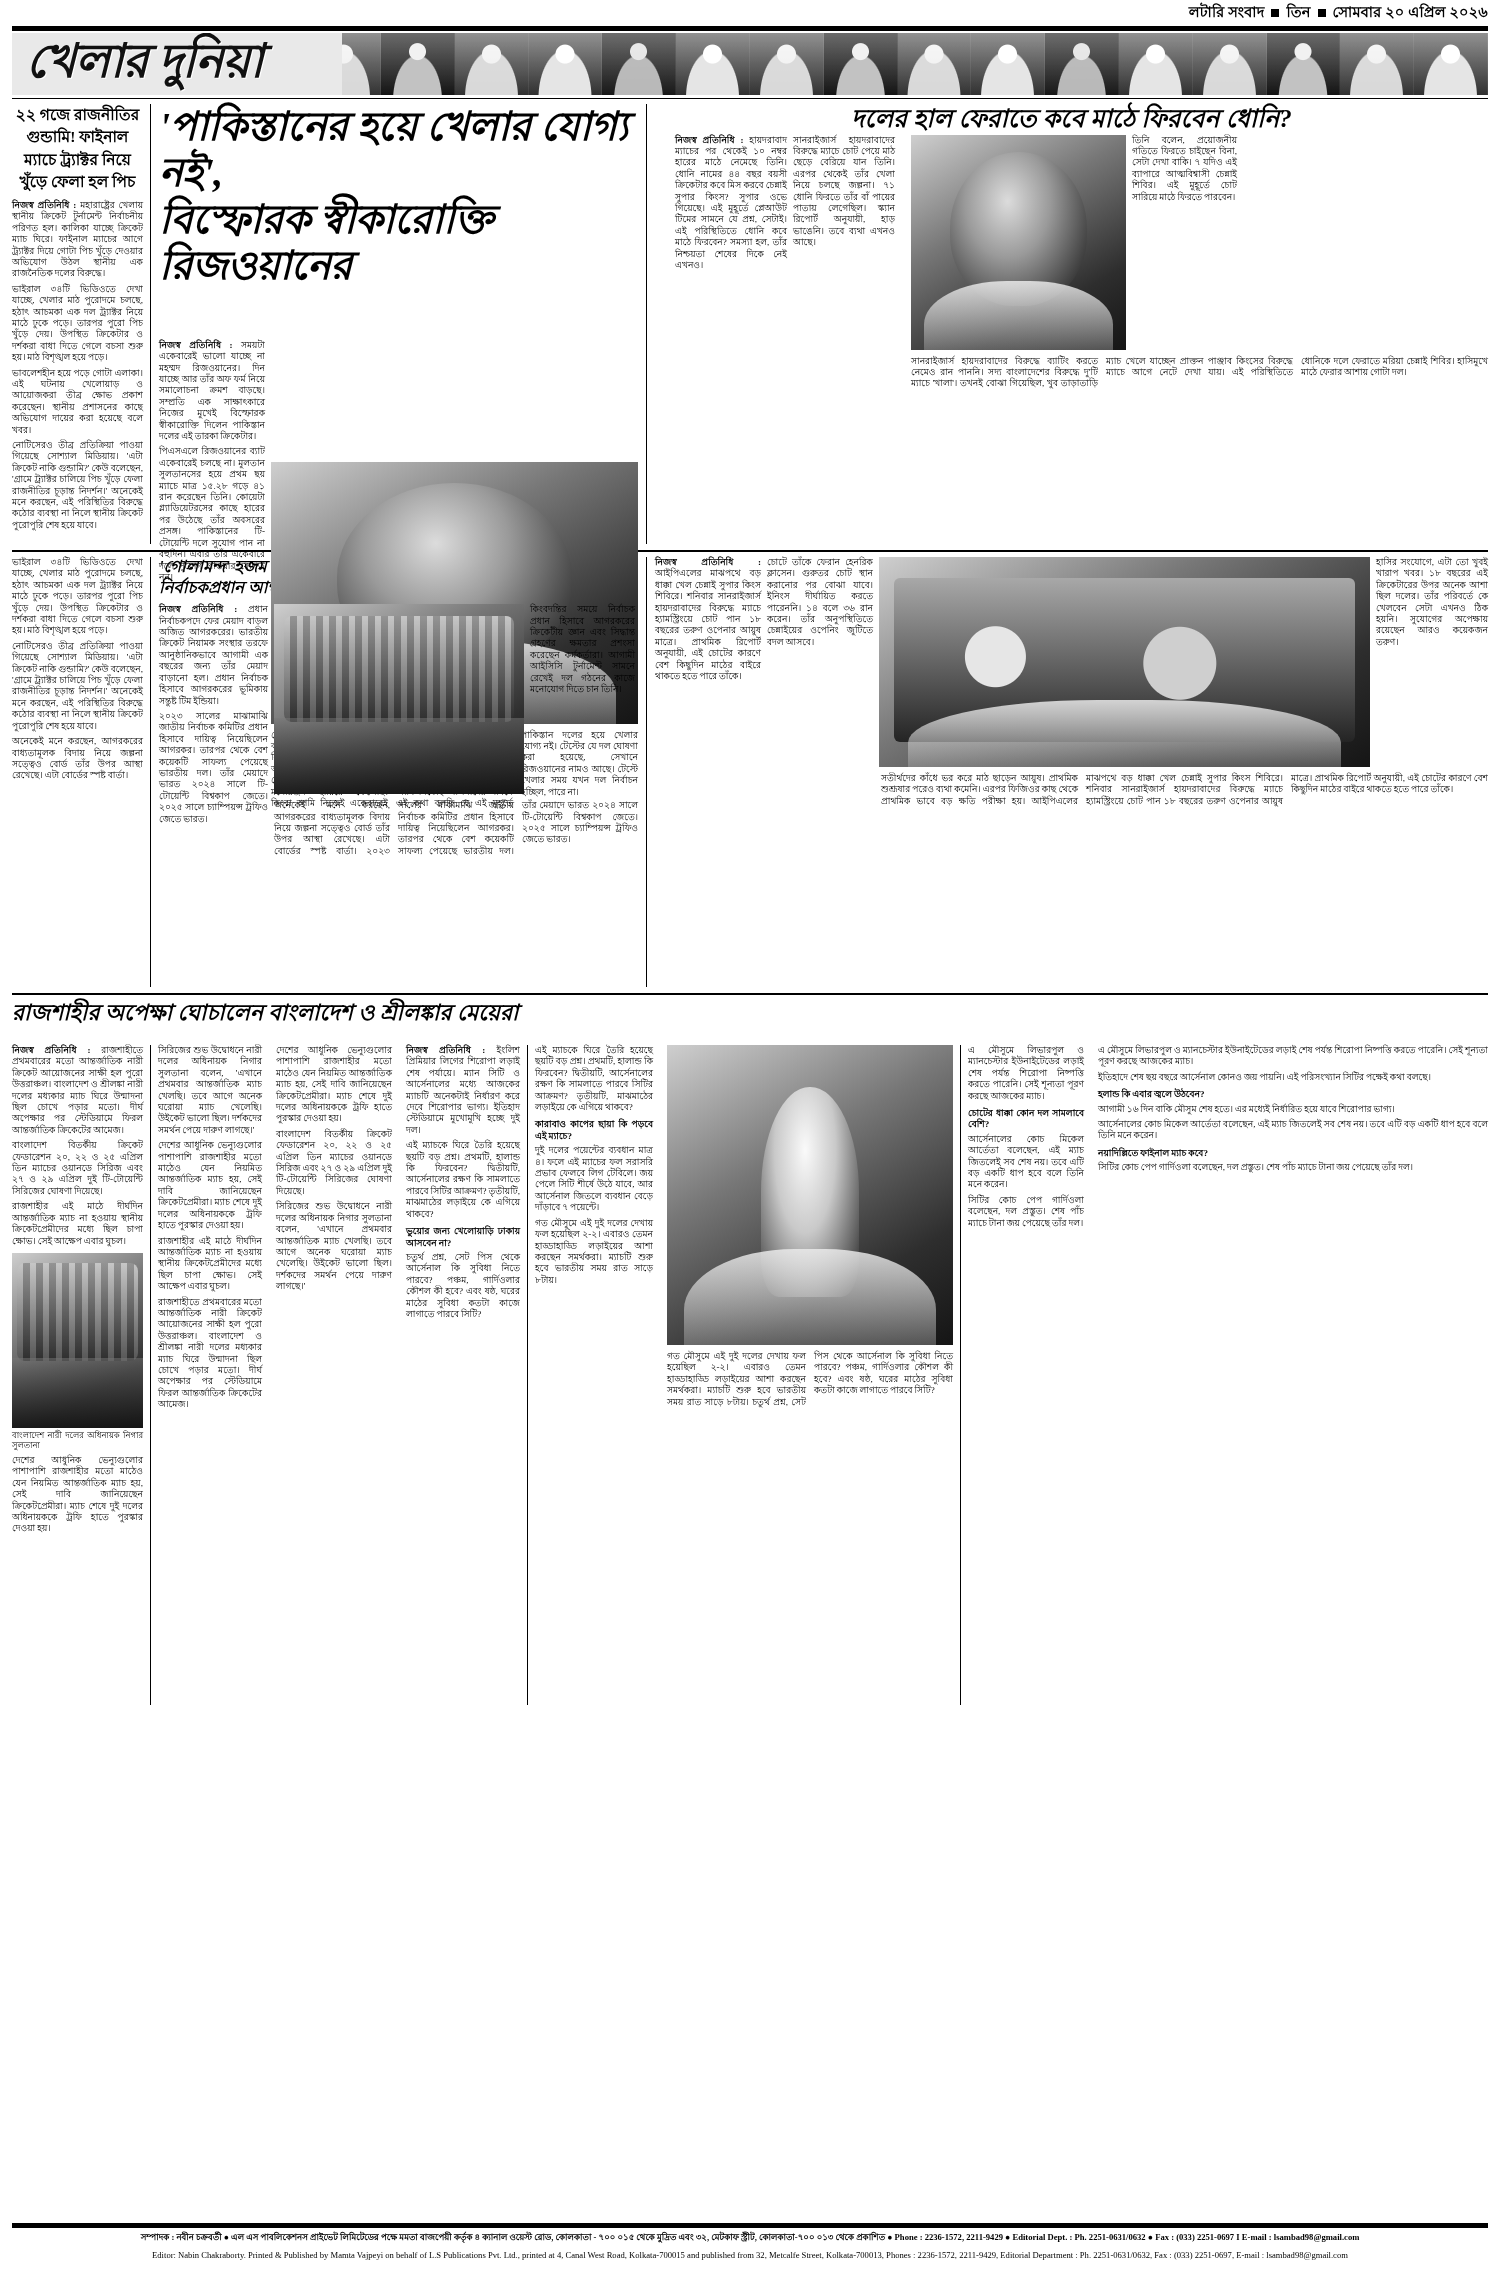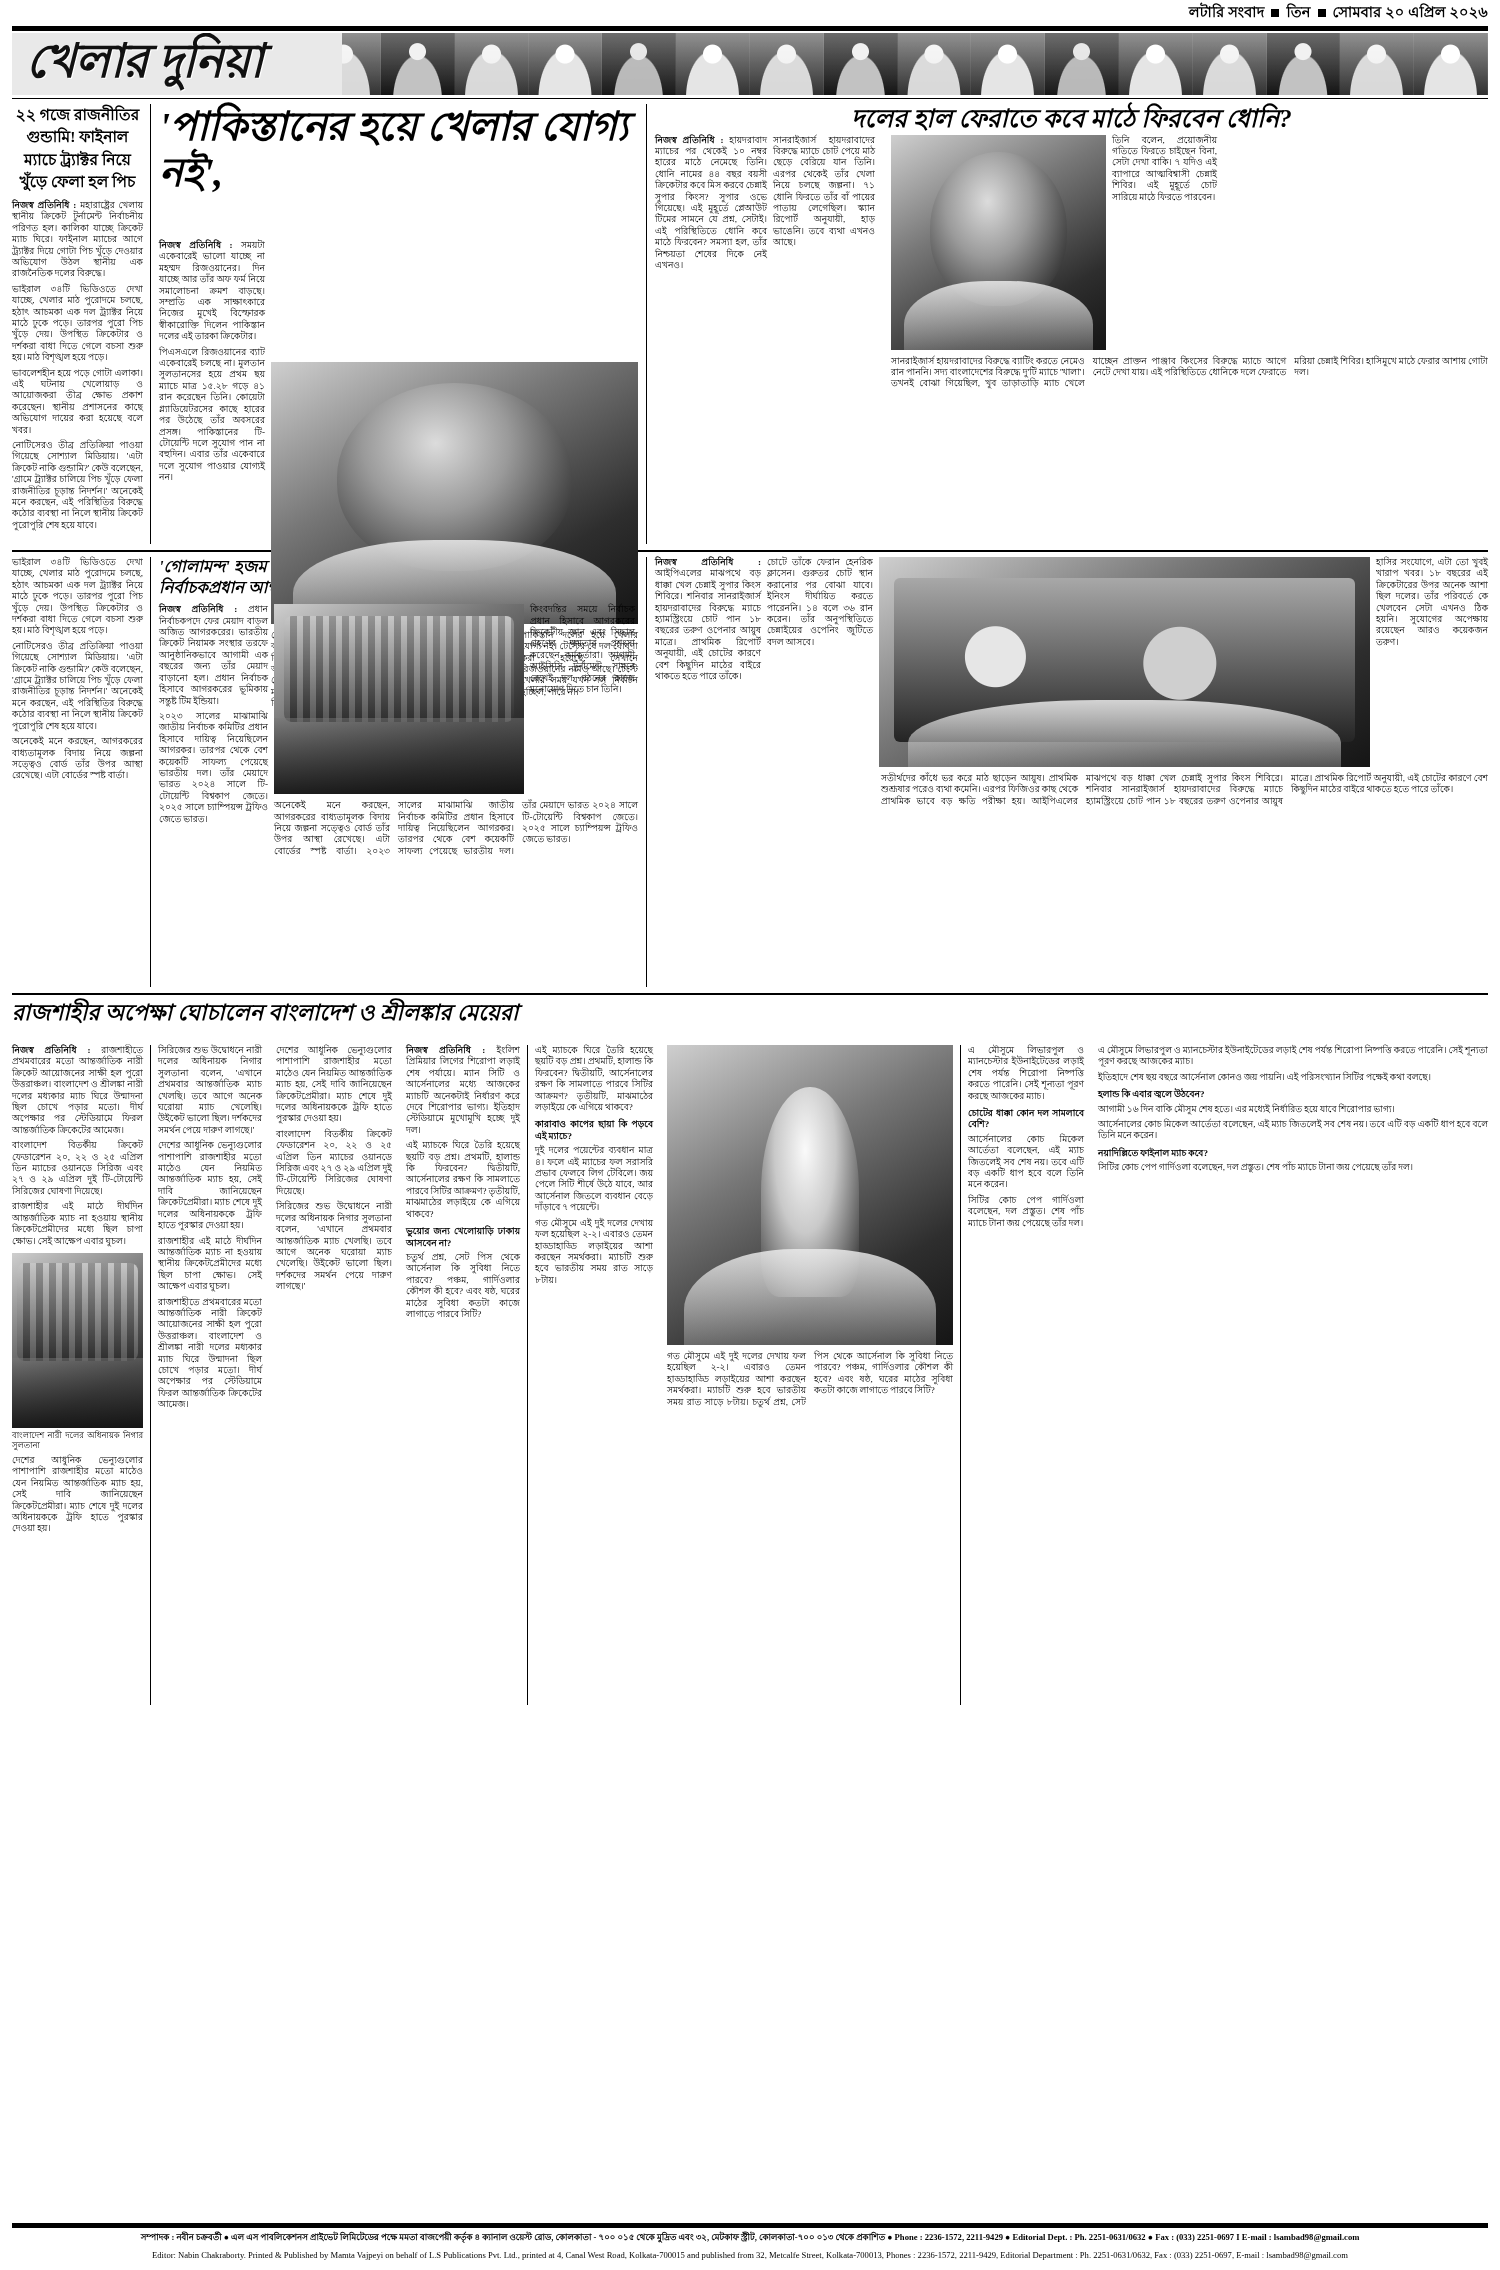--- a/index.html
+++ b/index.html
@@ -216,7 +216,7 @@
     <div style="flex:1; padding-left:8px;">
       <div class="hl-big" style="text-align:center;">দলের হাল ফেরাতে কবে মাঠে ফিরবেন ধোনি?</div>
 
-      <div class="row" style="height:330px;">
+      <div class="row" style="height:330px;margin-left:20px;">
         <div style="width:118px; padding-right:6px;" class="body-txt">
           <span class="byline">নিজস্ব প্রতিনিধি :</span>
           <span>হায়দরাবাদ ম্যাচের পর থেকেই ১০ নম্বর হারের মাঠে নেমেছে তিনি। ধোনি নামের ৪৪ বছর বয়সী ক্রিকেটার কবে মিস করবে চেন্নাই সুপার কিংস? সুপার ওভে গিয়েছে। এই মুহূর্তে প্লেআউট টিমের সামনে যে প্রশ্ন, সেটাই। এই পরিস্থিতিতে ধোনি কবে মাঠে ফিরবেন? সমস্যা হল, তাঁর নিশ্চয়তা শেষের দিকে নেই এখনও।</span>

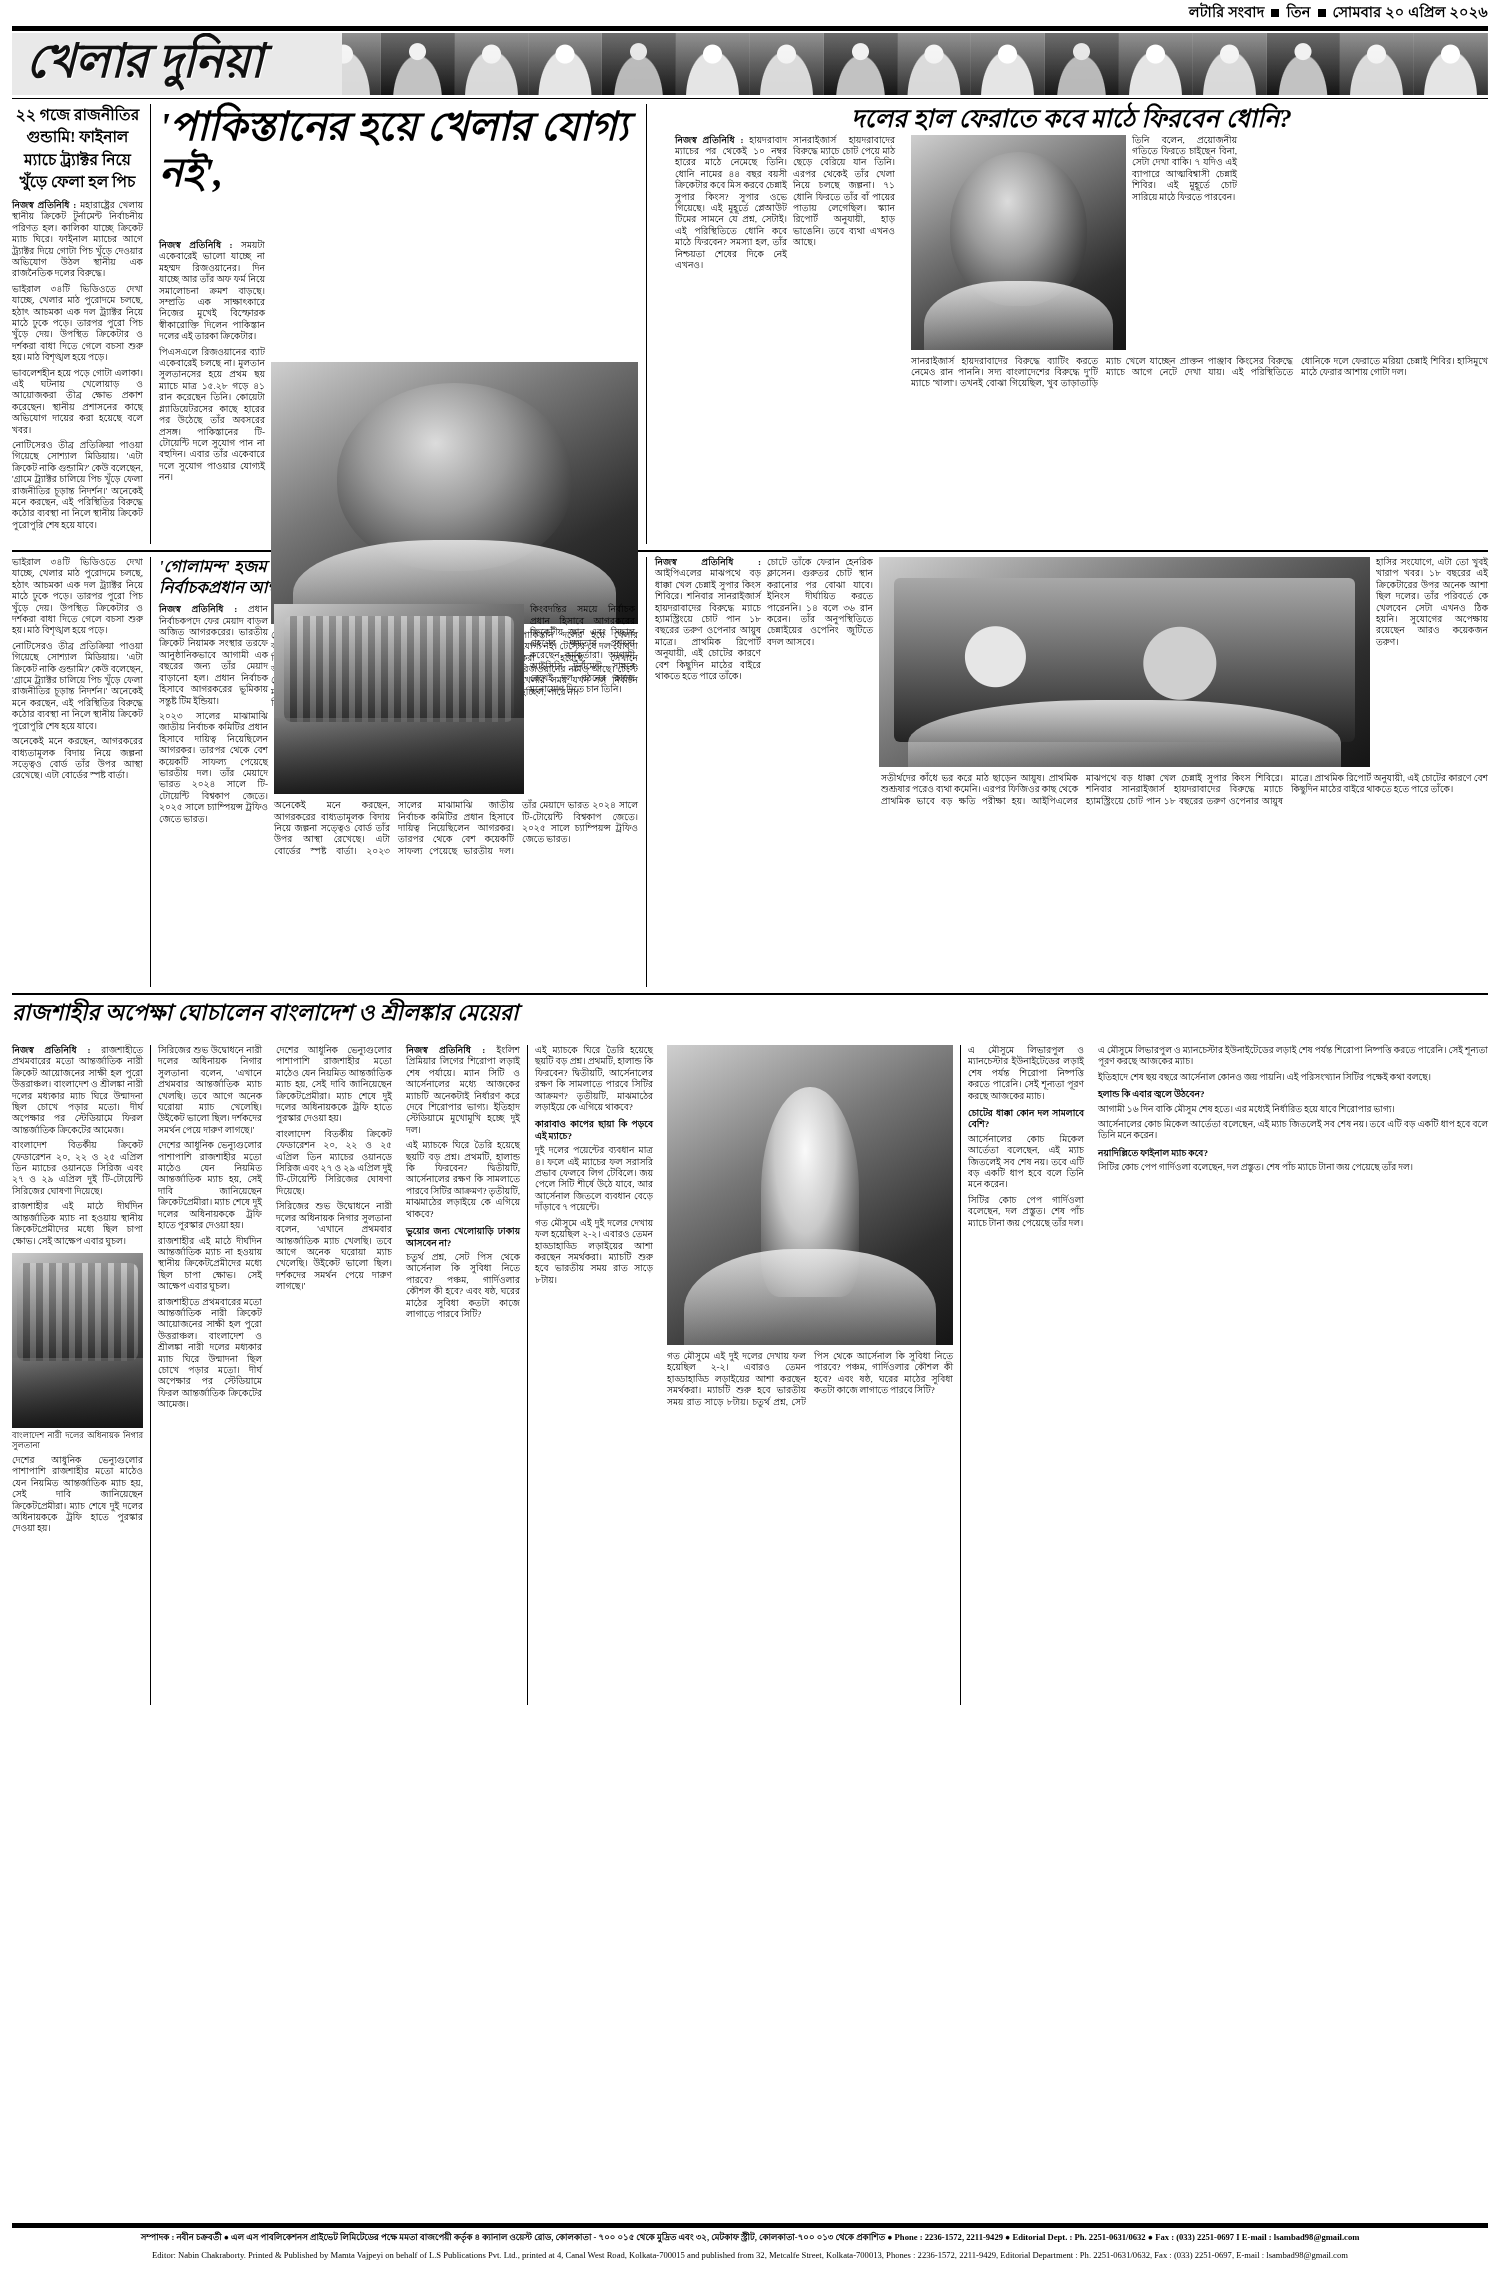--- a/index.html
+++ b/index.html
@@ -193,6 +193,7 @@
 
     <div style="width:495px; padding:0 8px;">
       <div class="hl-huge">'পাকিস্তানের হয়ে খেলার যোগ্য নই',</div>
+      <div class="hl-huge" style="margin-bottom:7px;">বিস্ফোরক স্বীকারোক্তি রিজওয়ানের</div>
 
       <div class="row" style="height:330px;align-items:center;">
         <div style="width:112px; padding-right:6px;" class="body-txt">

